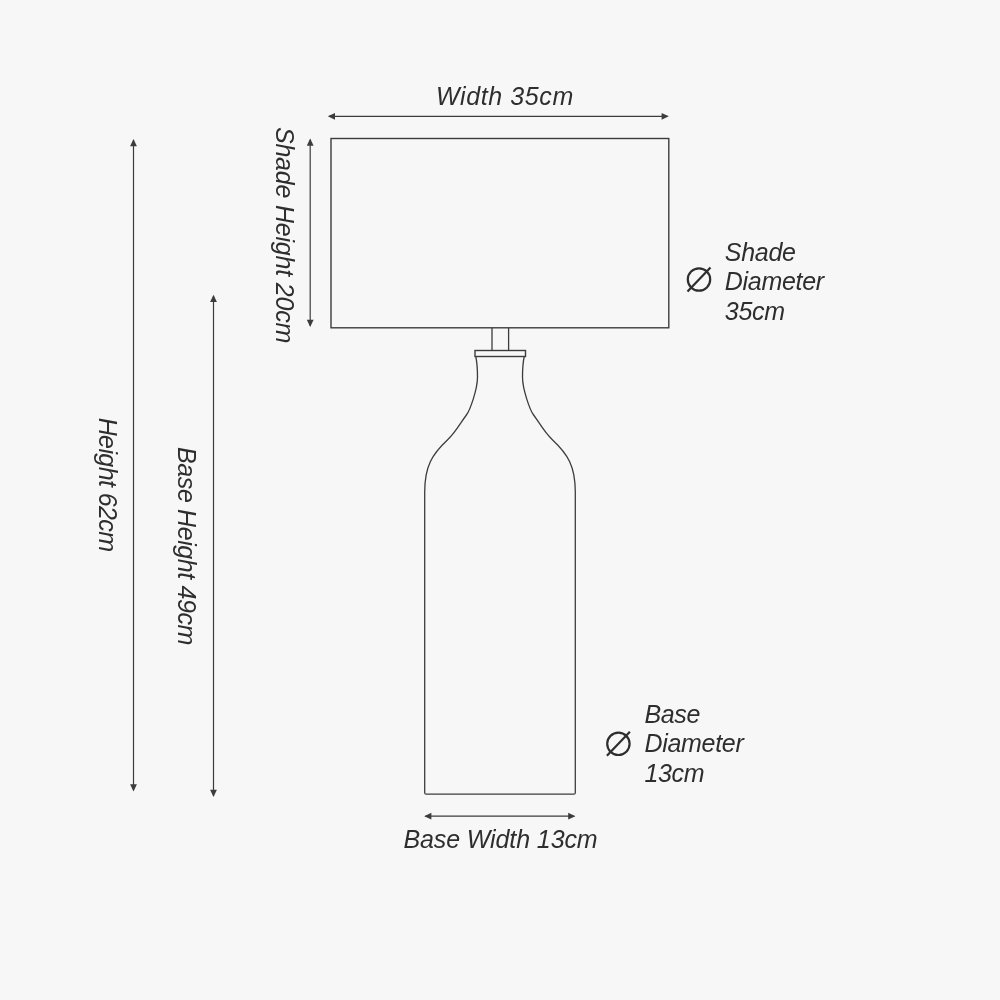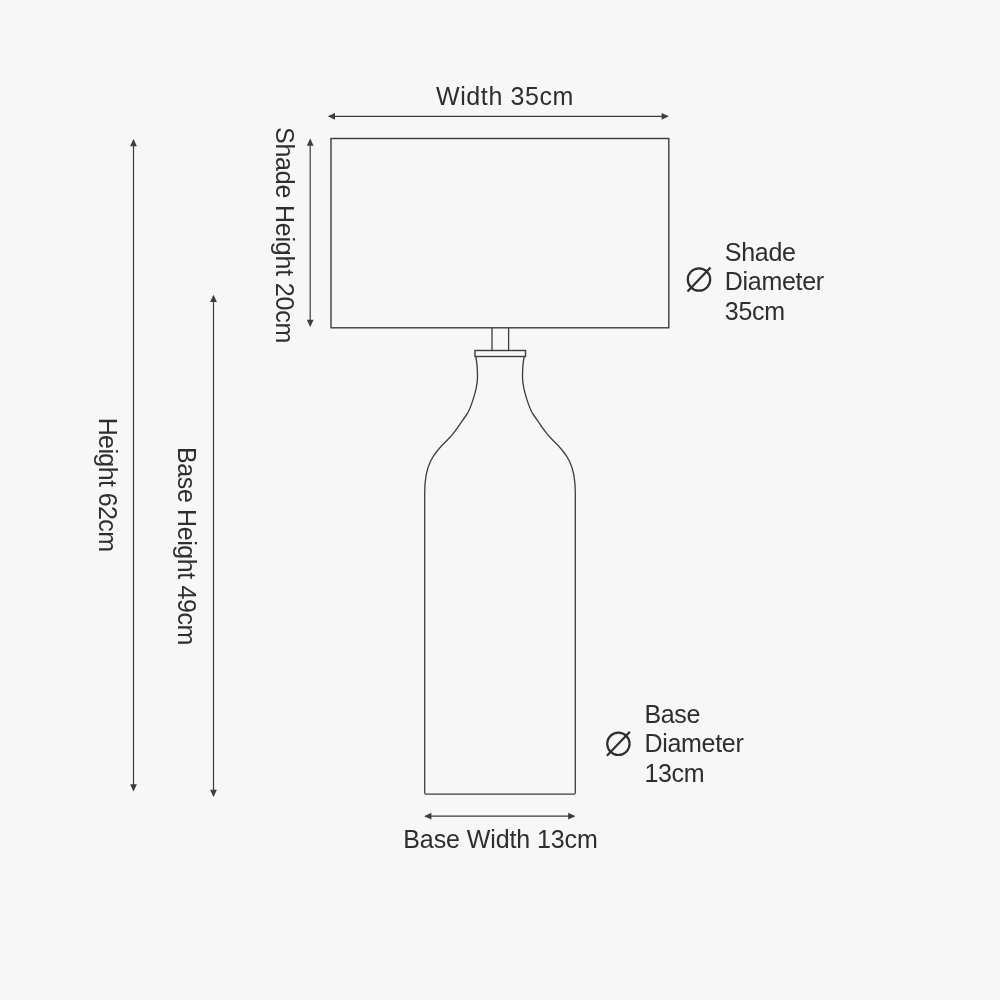--- a/index.html
+++ b/index.html
@@ -4,7 +4,7 @@
 <style>
   html,body{margin:0;padding:0;}
   .page{position:relative;width:1000px;height:1000px;background:#f7f7f7;overflow:hidden;
-        font-family:"Liberation Sans",sans-serif;}
+        font-family:"Liberation Sans",sans-serif;font-style:italic;}
   svg{position:absolute;left:0;top:0;}
   text{fill:#2e2e2e;font-family:"Liberation Sans",sans-serif;}
 </style>

